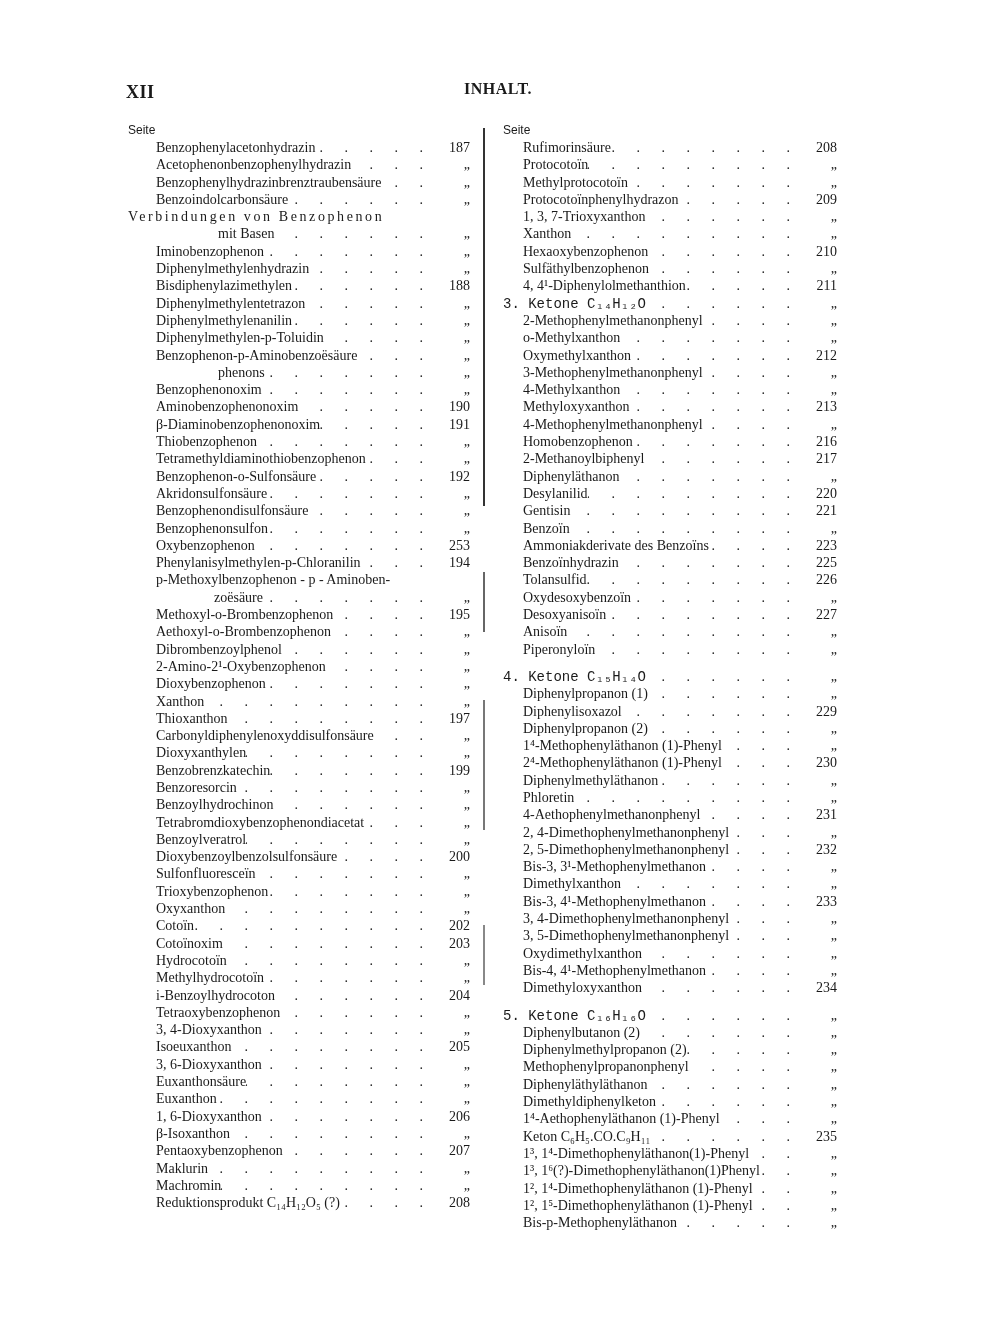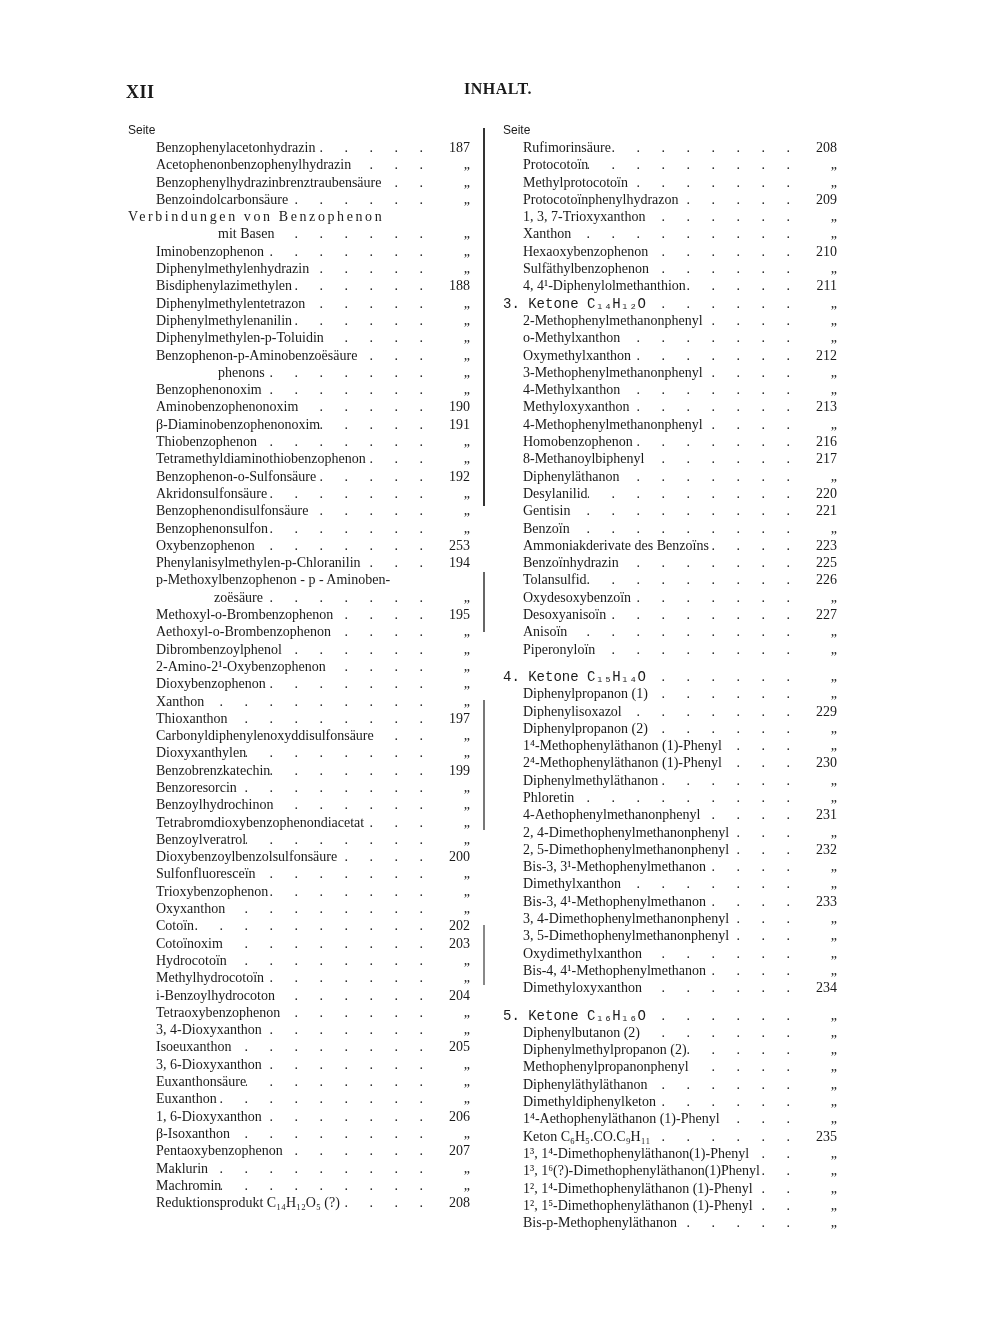--- a/index.html
+++ b/index.html
@@ -447,7 +447,7 @@
       <span class="page">216</span>
     </div>
     <div class="entry">
-      <span class="name">8-Methanoylbiphenyl</span>
+      <span class="name">2-Methanoylbiphenyl</span>
       <span class="leader">. . . . . . . . . . . . . . . . . . . . . . . . .</span>
       <span class="page">217</span>
     </div>

